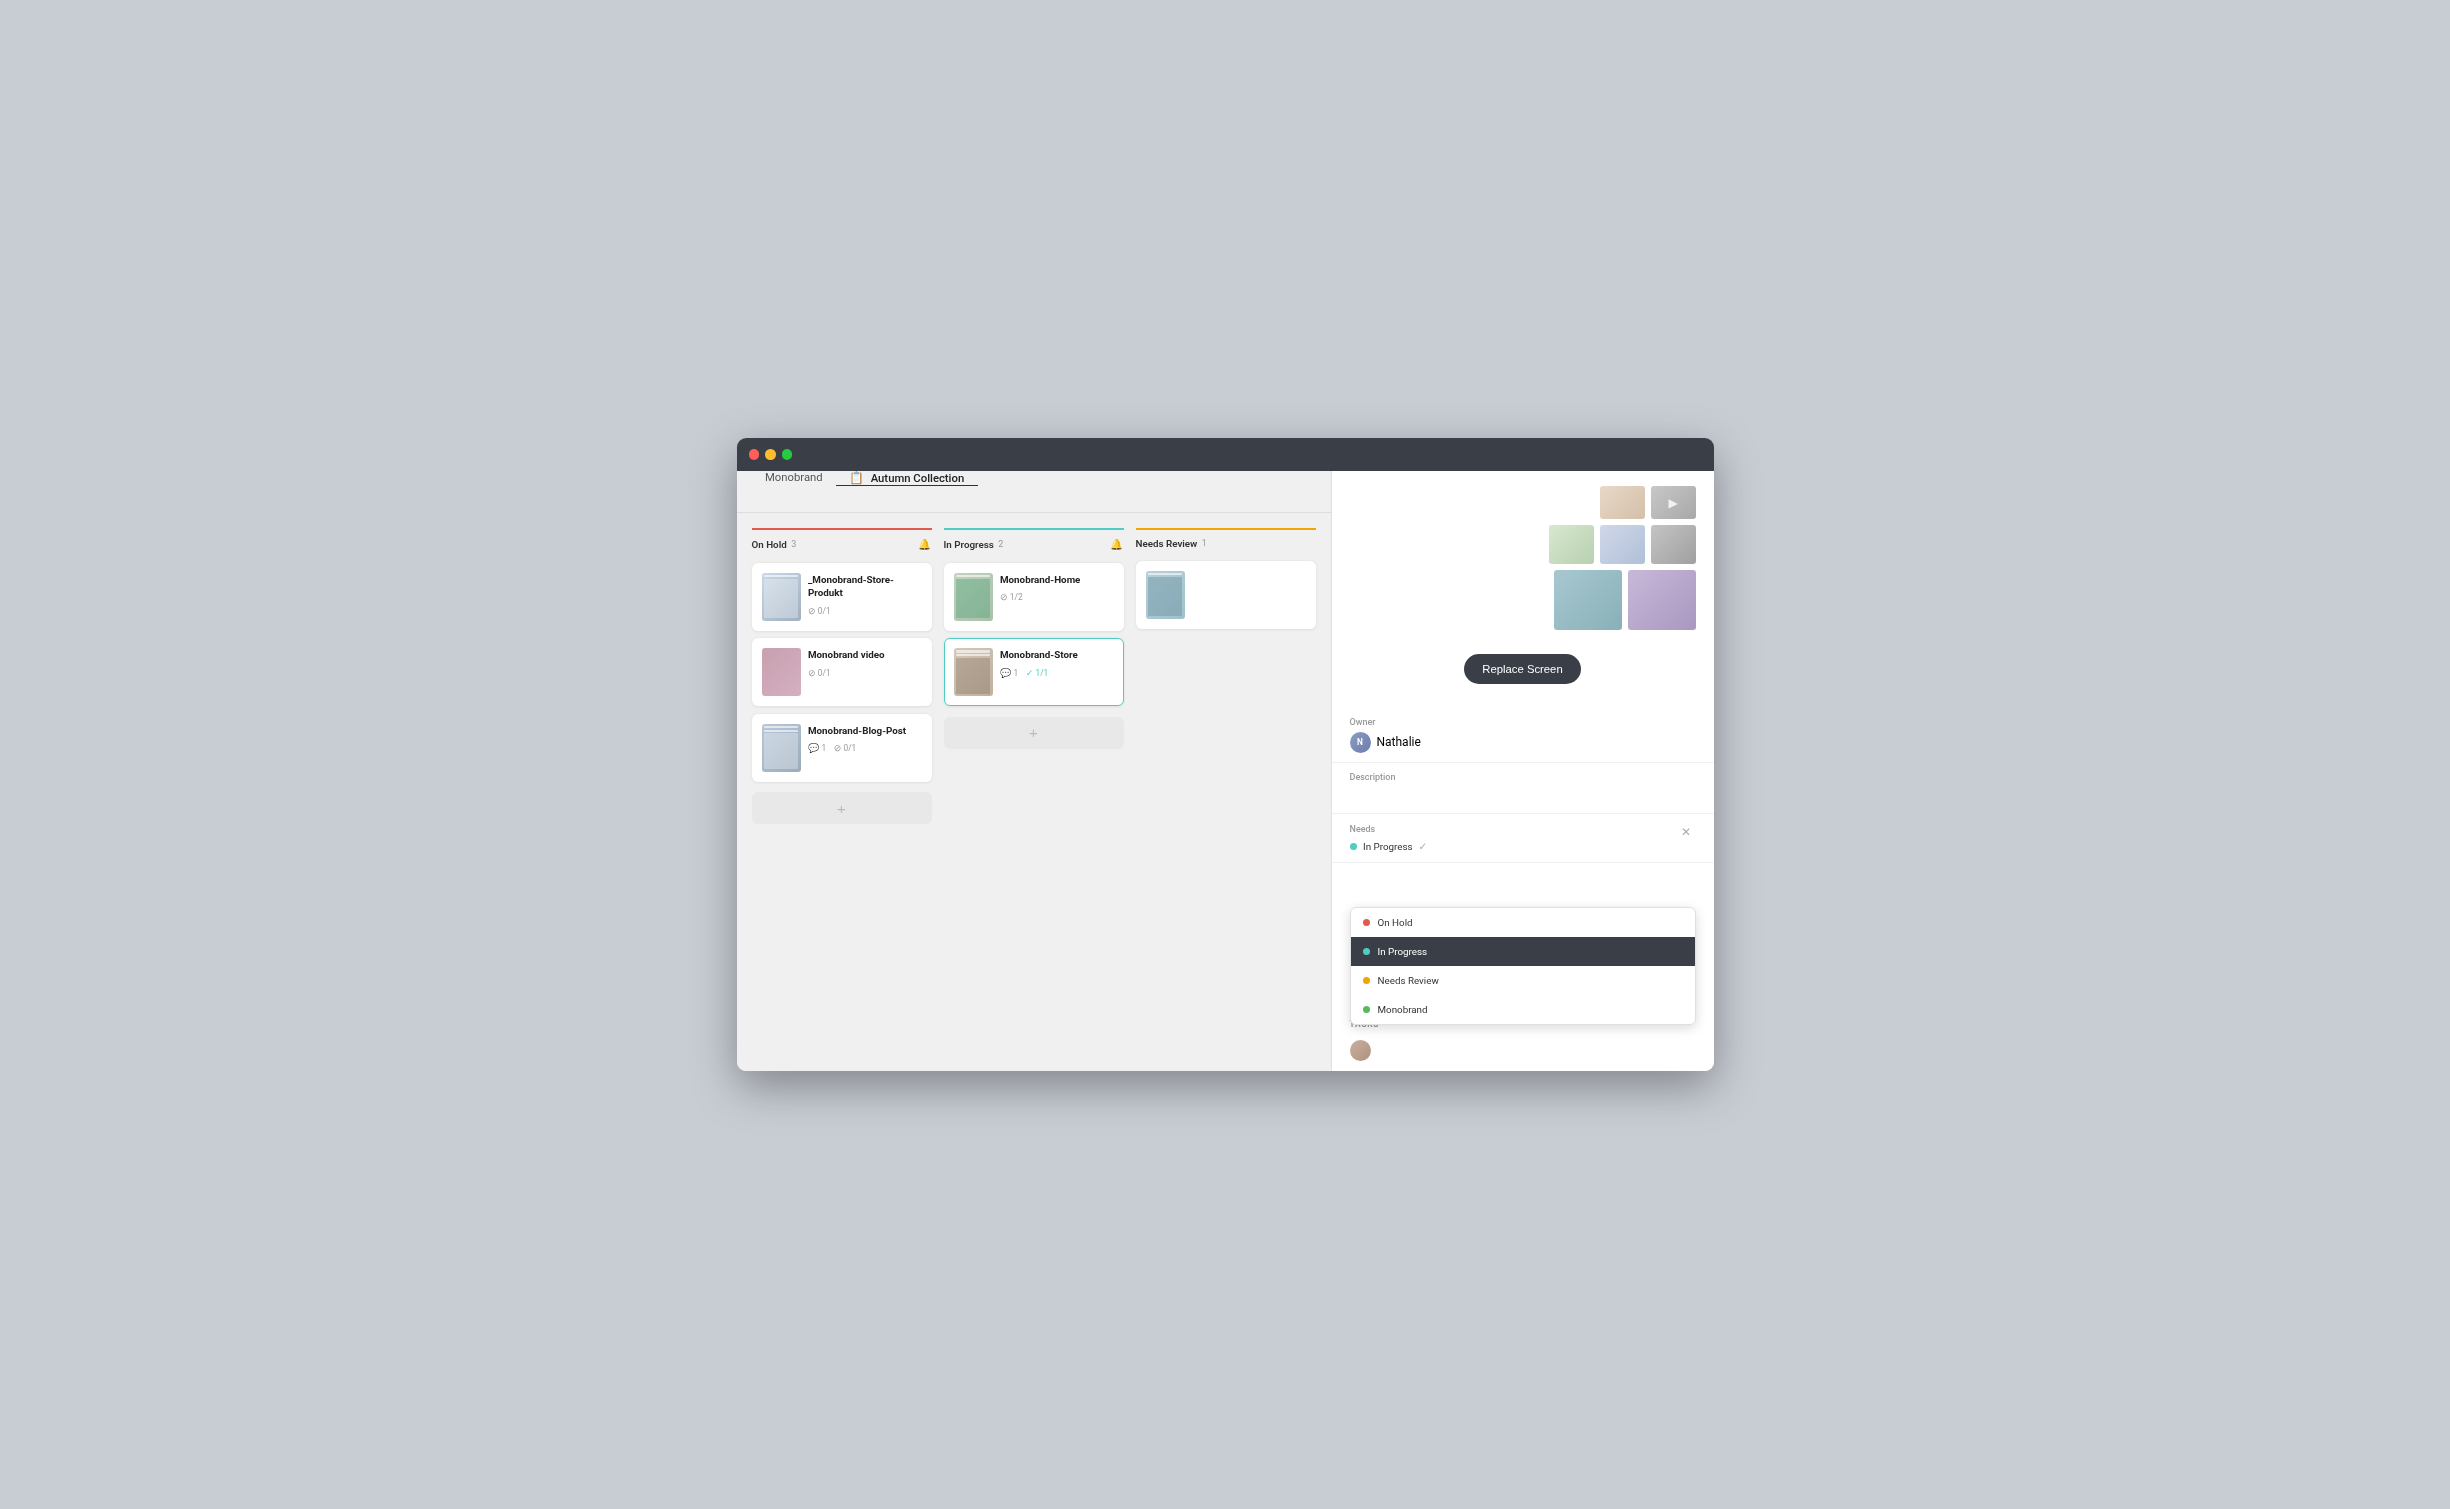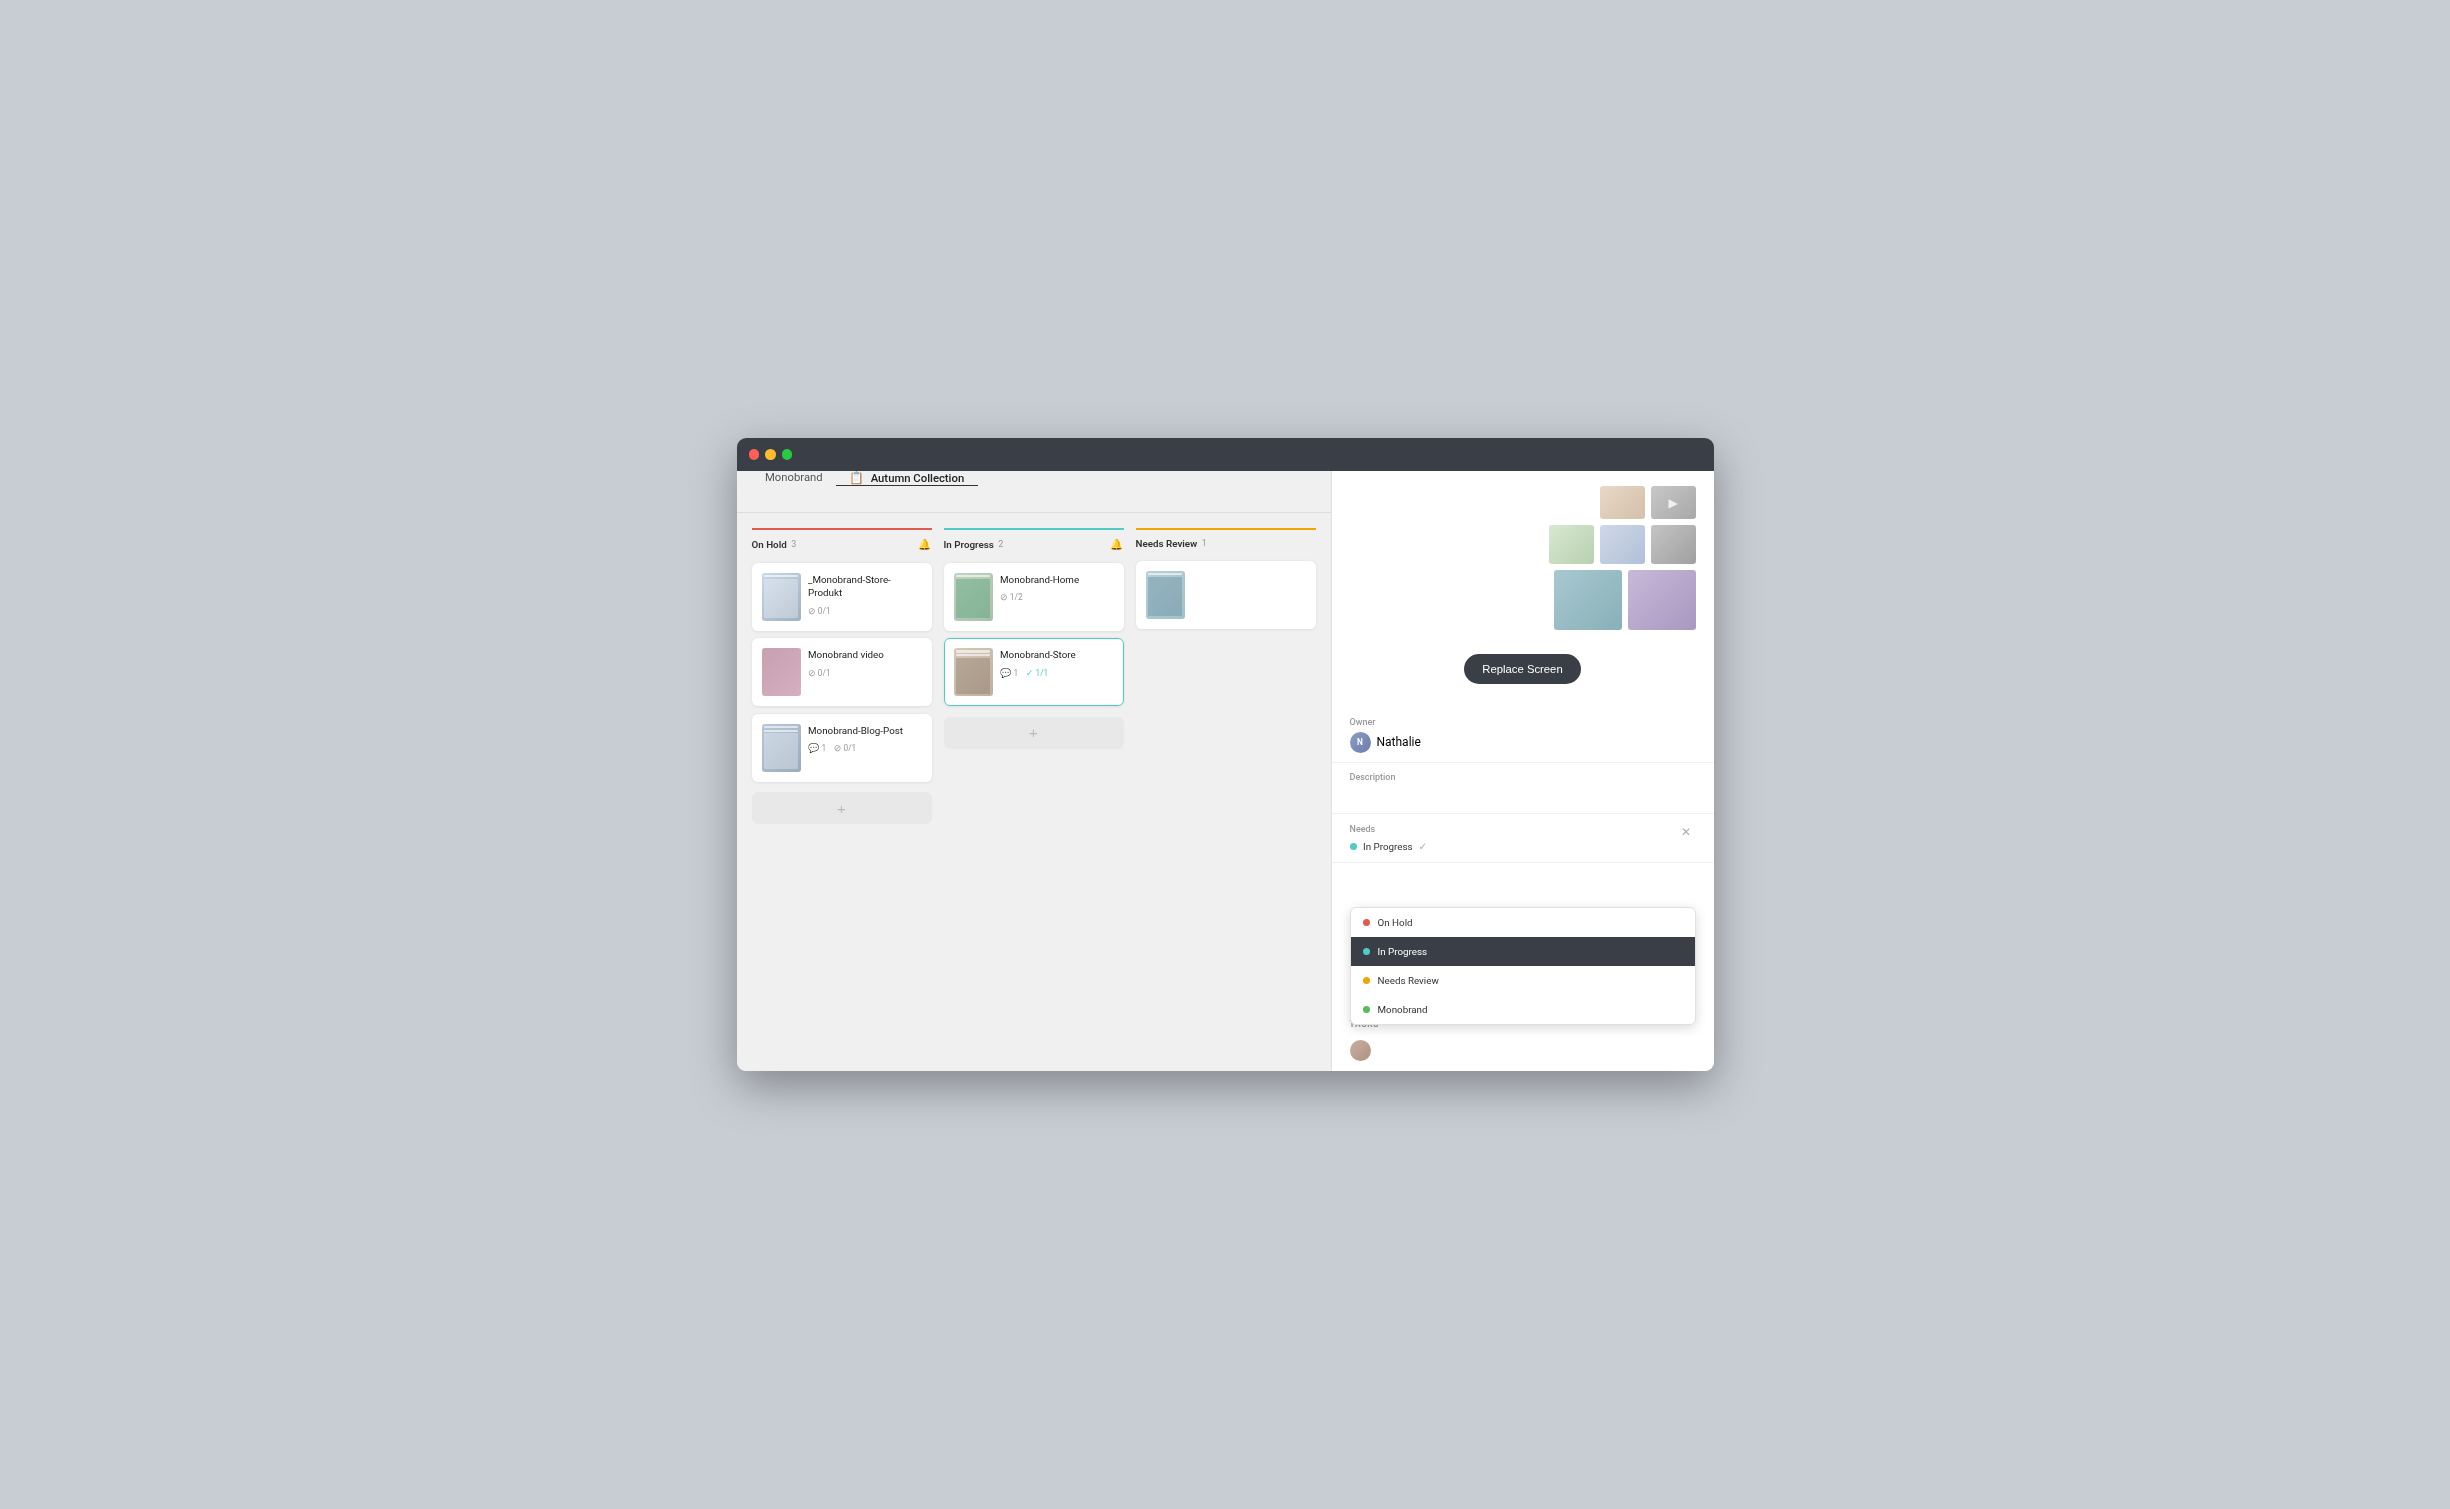--- a/index.html
+++ b/index.html
@@ -182,7 +182,7 @@
 
     .card-title {
       font-size: 9.8px;
-      font-weight: 400;
+      font-weight: 700;
       color: #222;
       margin-bottom: 6px;
       line-height: 1.4;

